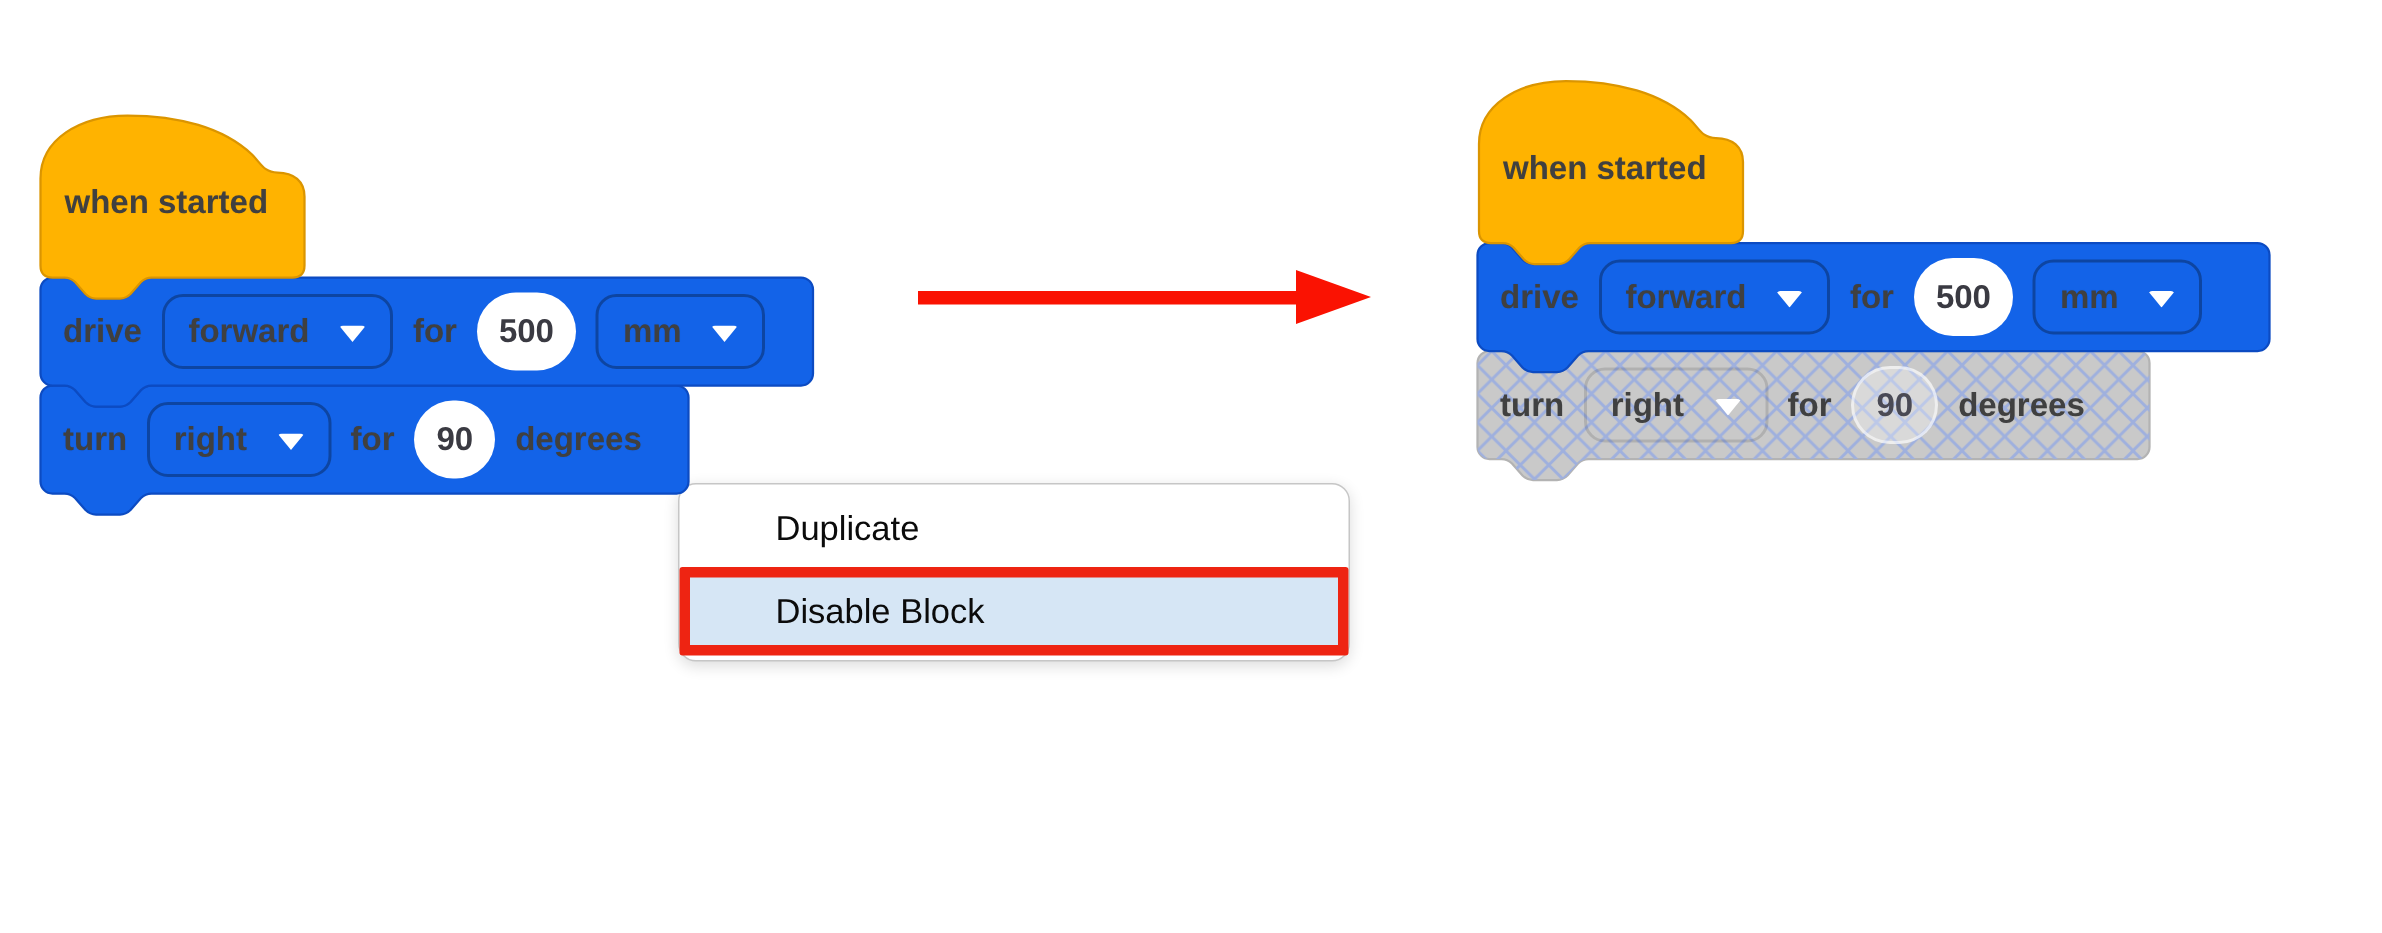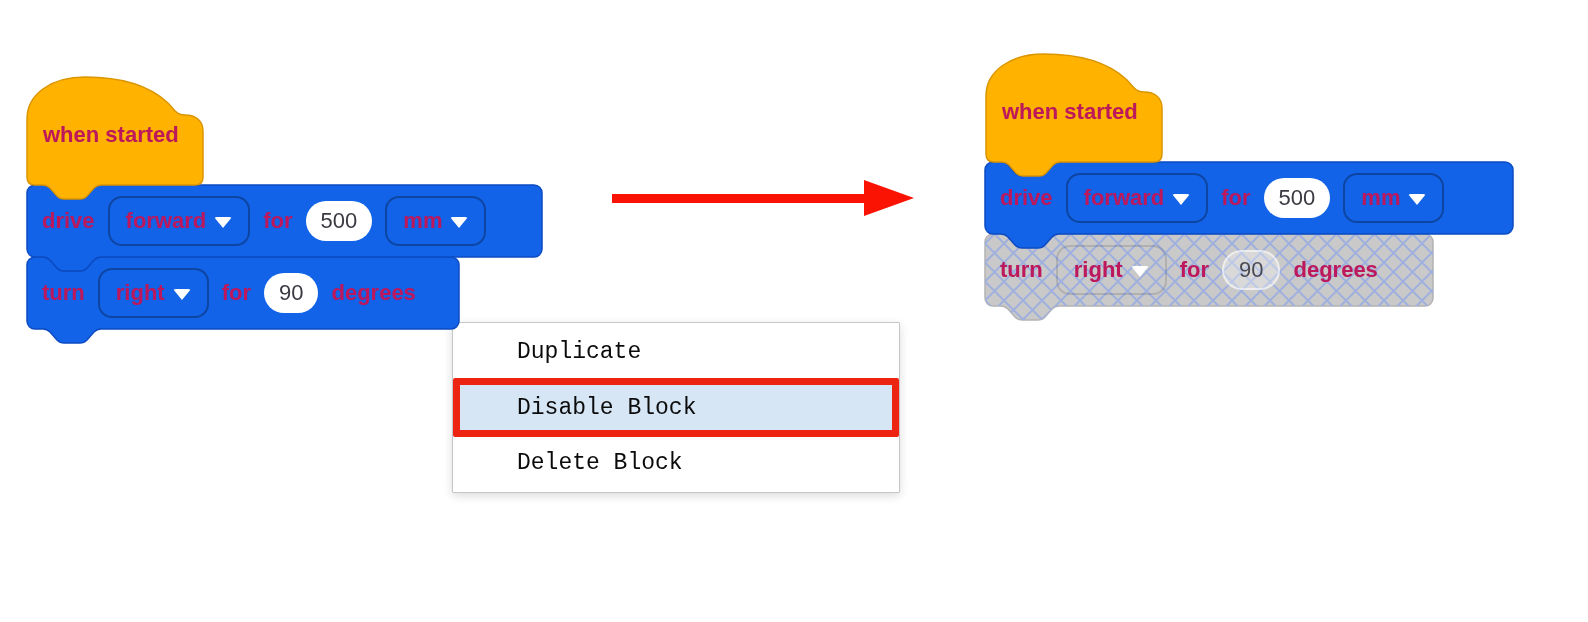--- a/index.html
+++ b/index.html
@@ -18,7 +18,7 @@
     padding:0 15px;height:100%;box-sizing:border-box;border-radius:23px;
   }
   .blabel{
-    color:#be185d;font-size:22px;font-weight:700;white-space:nowrap;
+    color:#404040;font-size:22px;font-weight:700;white-space:nowrap;
     text-shadow:0 0 1px rgba(0,0,0,0.08);
   }
   .hat-label{position:absolute;left:16px;top:49px;}

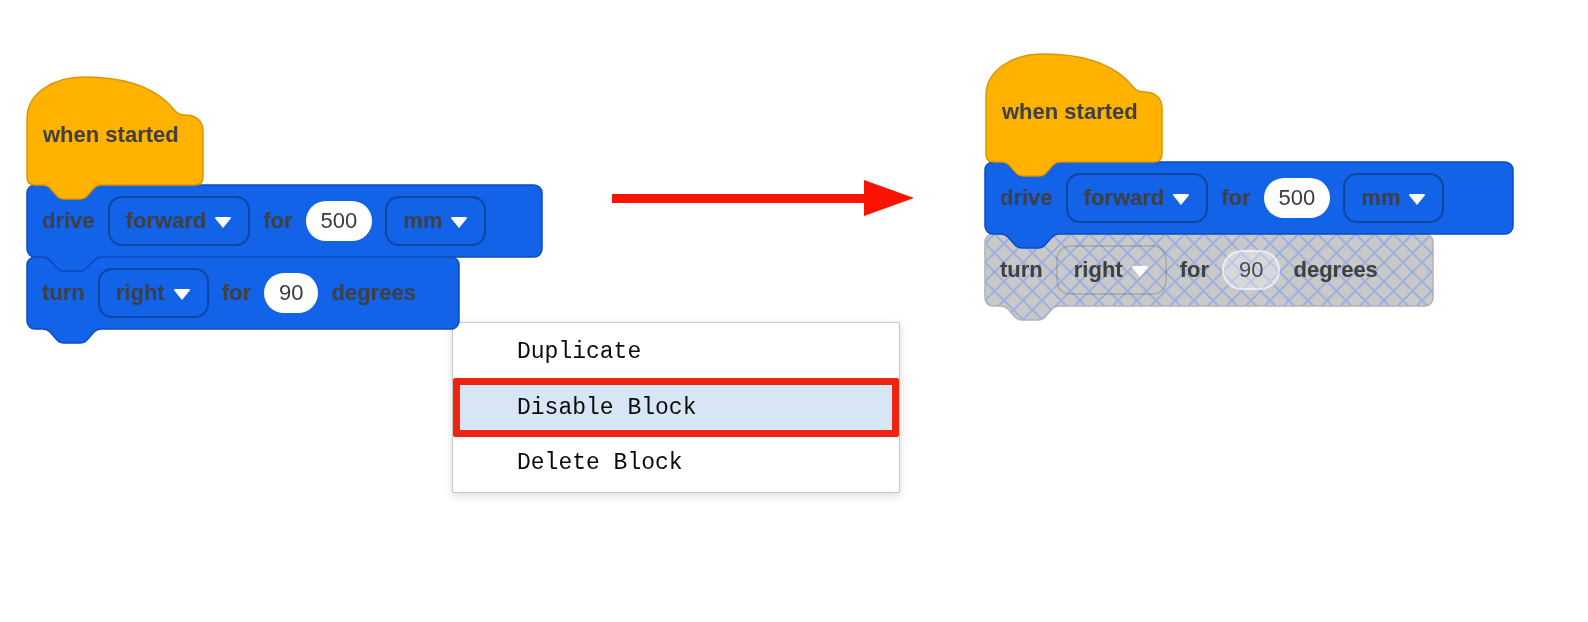--- a/index.html
+++ b/index.html
@@ -23,7 +23,7 @@
   }
   .hat-label{position:absolute;left:16px;top:49px;}
   .dropdown{
-    display:flex;align-items:center;gap:8px;height:50px;padding:0 16px;
+    display:flex;align-items:center;gap:20px;height:50px;padding:0 16px;
     border:2px solid rgba(0,0,0,0.30);border-radius:14px;box-sizing:border-box;
     cursor:pointer;
   }

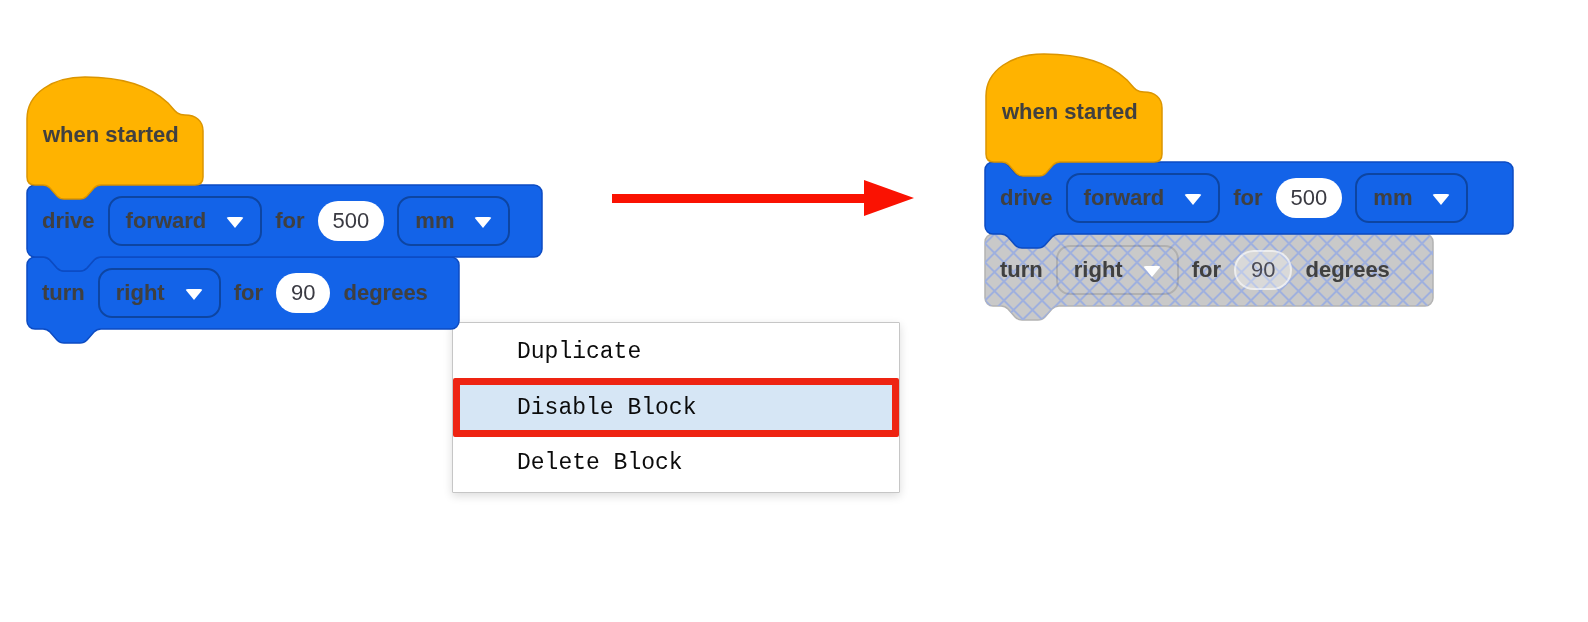--- a/index.html
+++ b/index.html
@@ -32,9 +32,9 @@
     border-top:11px solid #ffffff;border-radius:3px;margin-top:2px;
   }
   .oval{
-    display:flex;align-items:center;justify-content:center;height:40px;min-width:44px;
+    display:flex;align-items:center;justify-content:center;height:52px;min-width:44px;
     padding:0 15px;background:#ffffff;border-radius:26px;box-sizing:border-box;
-    font-size:22px;font-weight:400;color:#3A3A42;cursor:text;
+    font-size:22px;font-weight:700;color:#3A3A42;cursor:text;
   }
   
   .disabled .dropdown{border-color:rgba(0,0,0,0.12);}

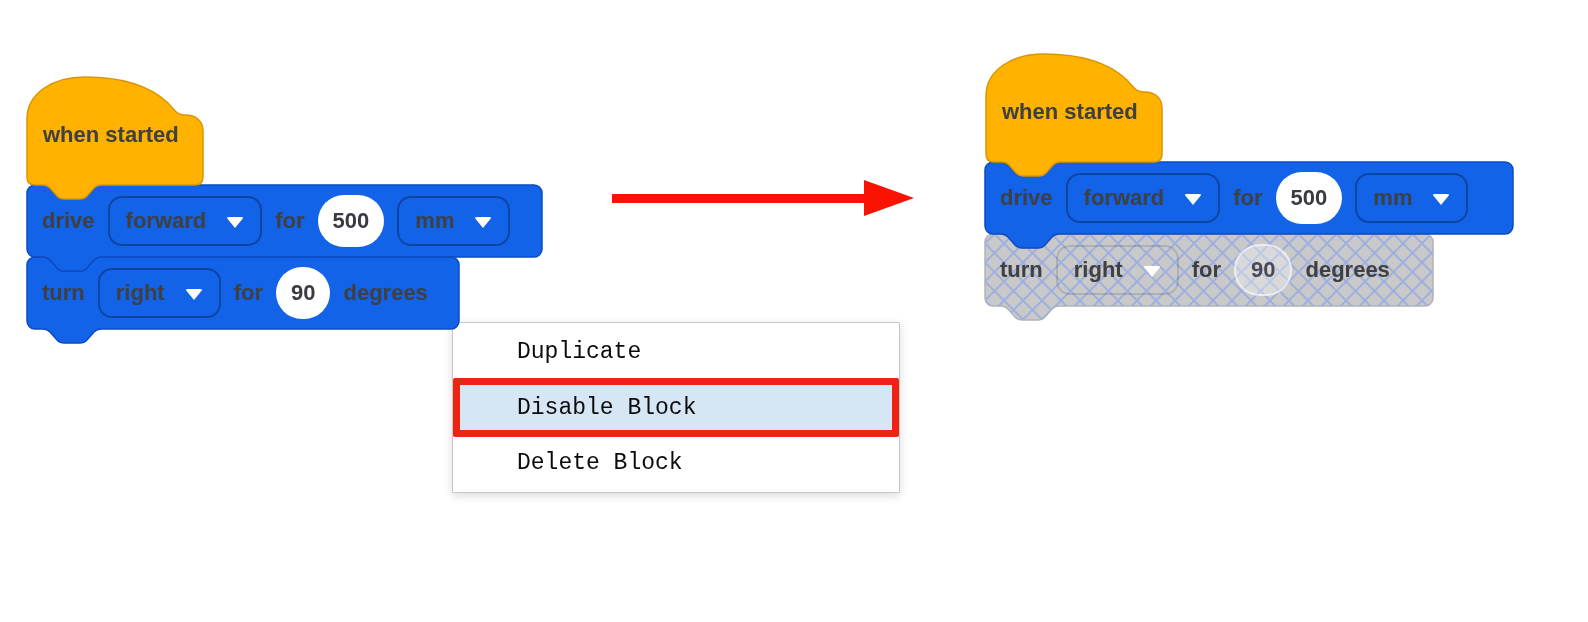--- a/index.html
+++ b/index.html
@@ -45,8 +45,8 @@
   
   .menu{
     position:absolute;left:452px;top:322px;width:448px;background:#ffffff;
-    border:1px solid #C6C6C6;border-radius:1px;box-sizing:border-box;
-    box-shadow:0 3px 10px rgba(0,0,0,0.14);padding:3px 0;font-family:Liberation Mono, monospace;
+    border:1px solid #C6C6C6;border-radius:12px;box-sizing:border-box;
+    box-shadow:0 3px 10px rgba(0,0,0,0.14);padding:3px 0;
   }
   .menu-item{
     height:52px;display:flex;align-items:center;padding-left:64px;

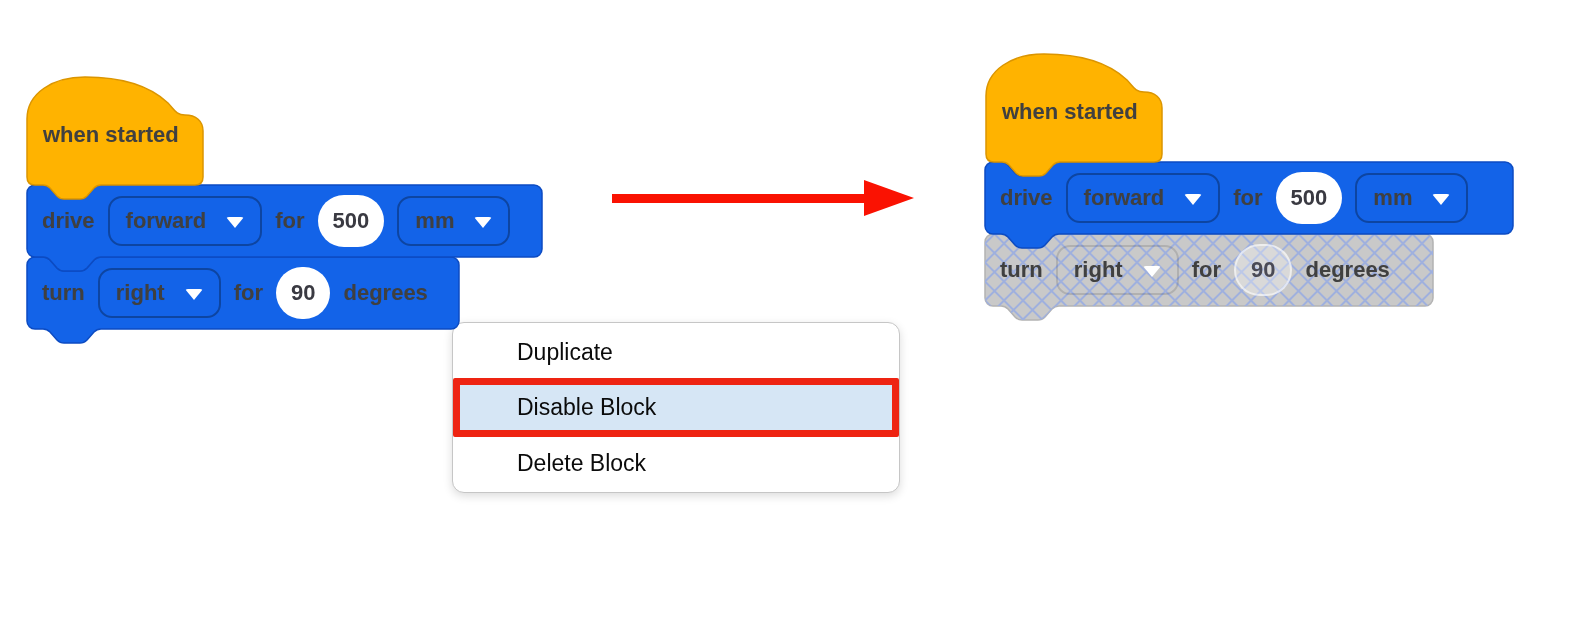--- a/index.html
+++ b/index.html
@@ -119,7 +119,6 @@
   <div class="menu">
     <div class="menu-item">Duplicate</div>
     <div class="menu-item highlighted">Disable Block</div>
-    <div class="menu-item">Delete Block</div>
   </div>
 
   <svg class="arrow" width="302" height="40" viewBox="0 0 302 40">

